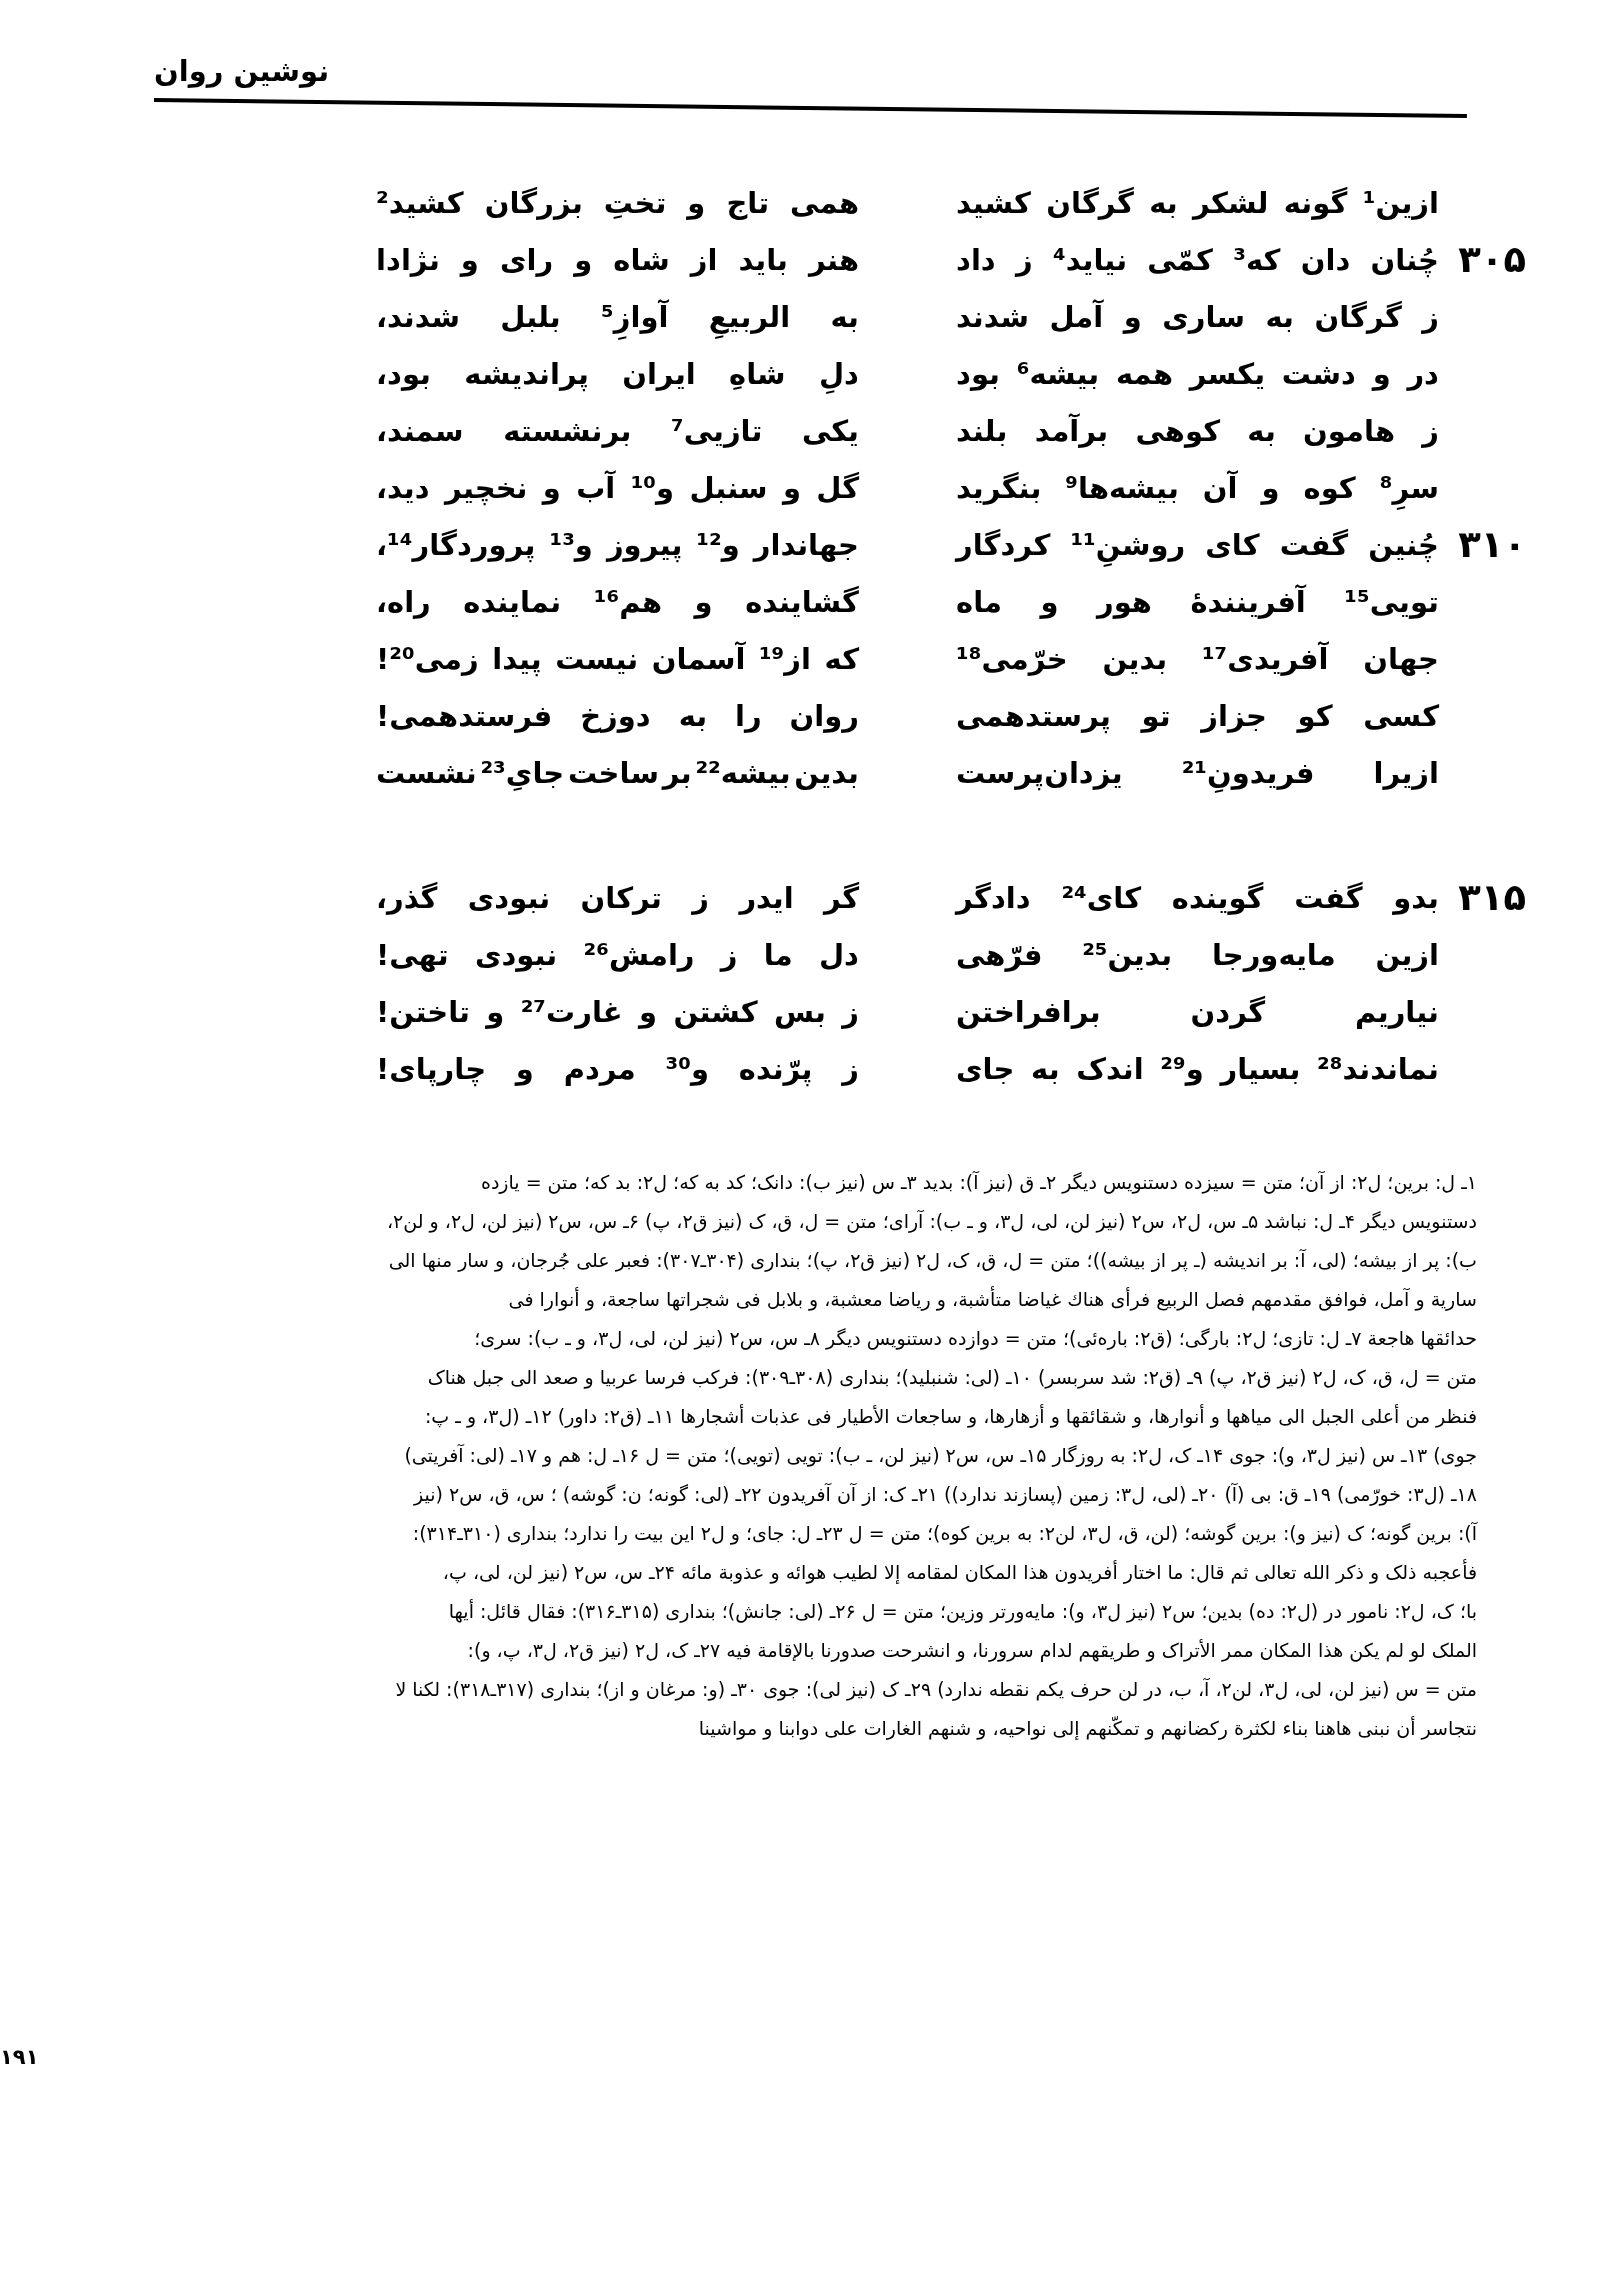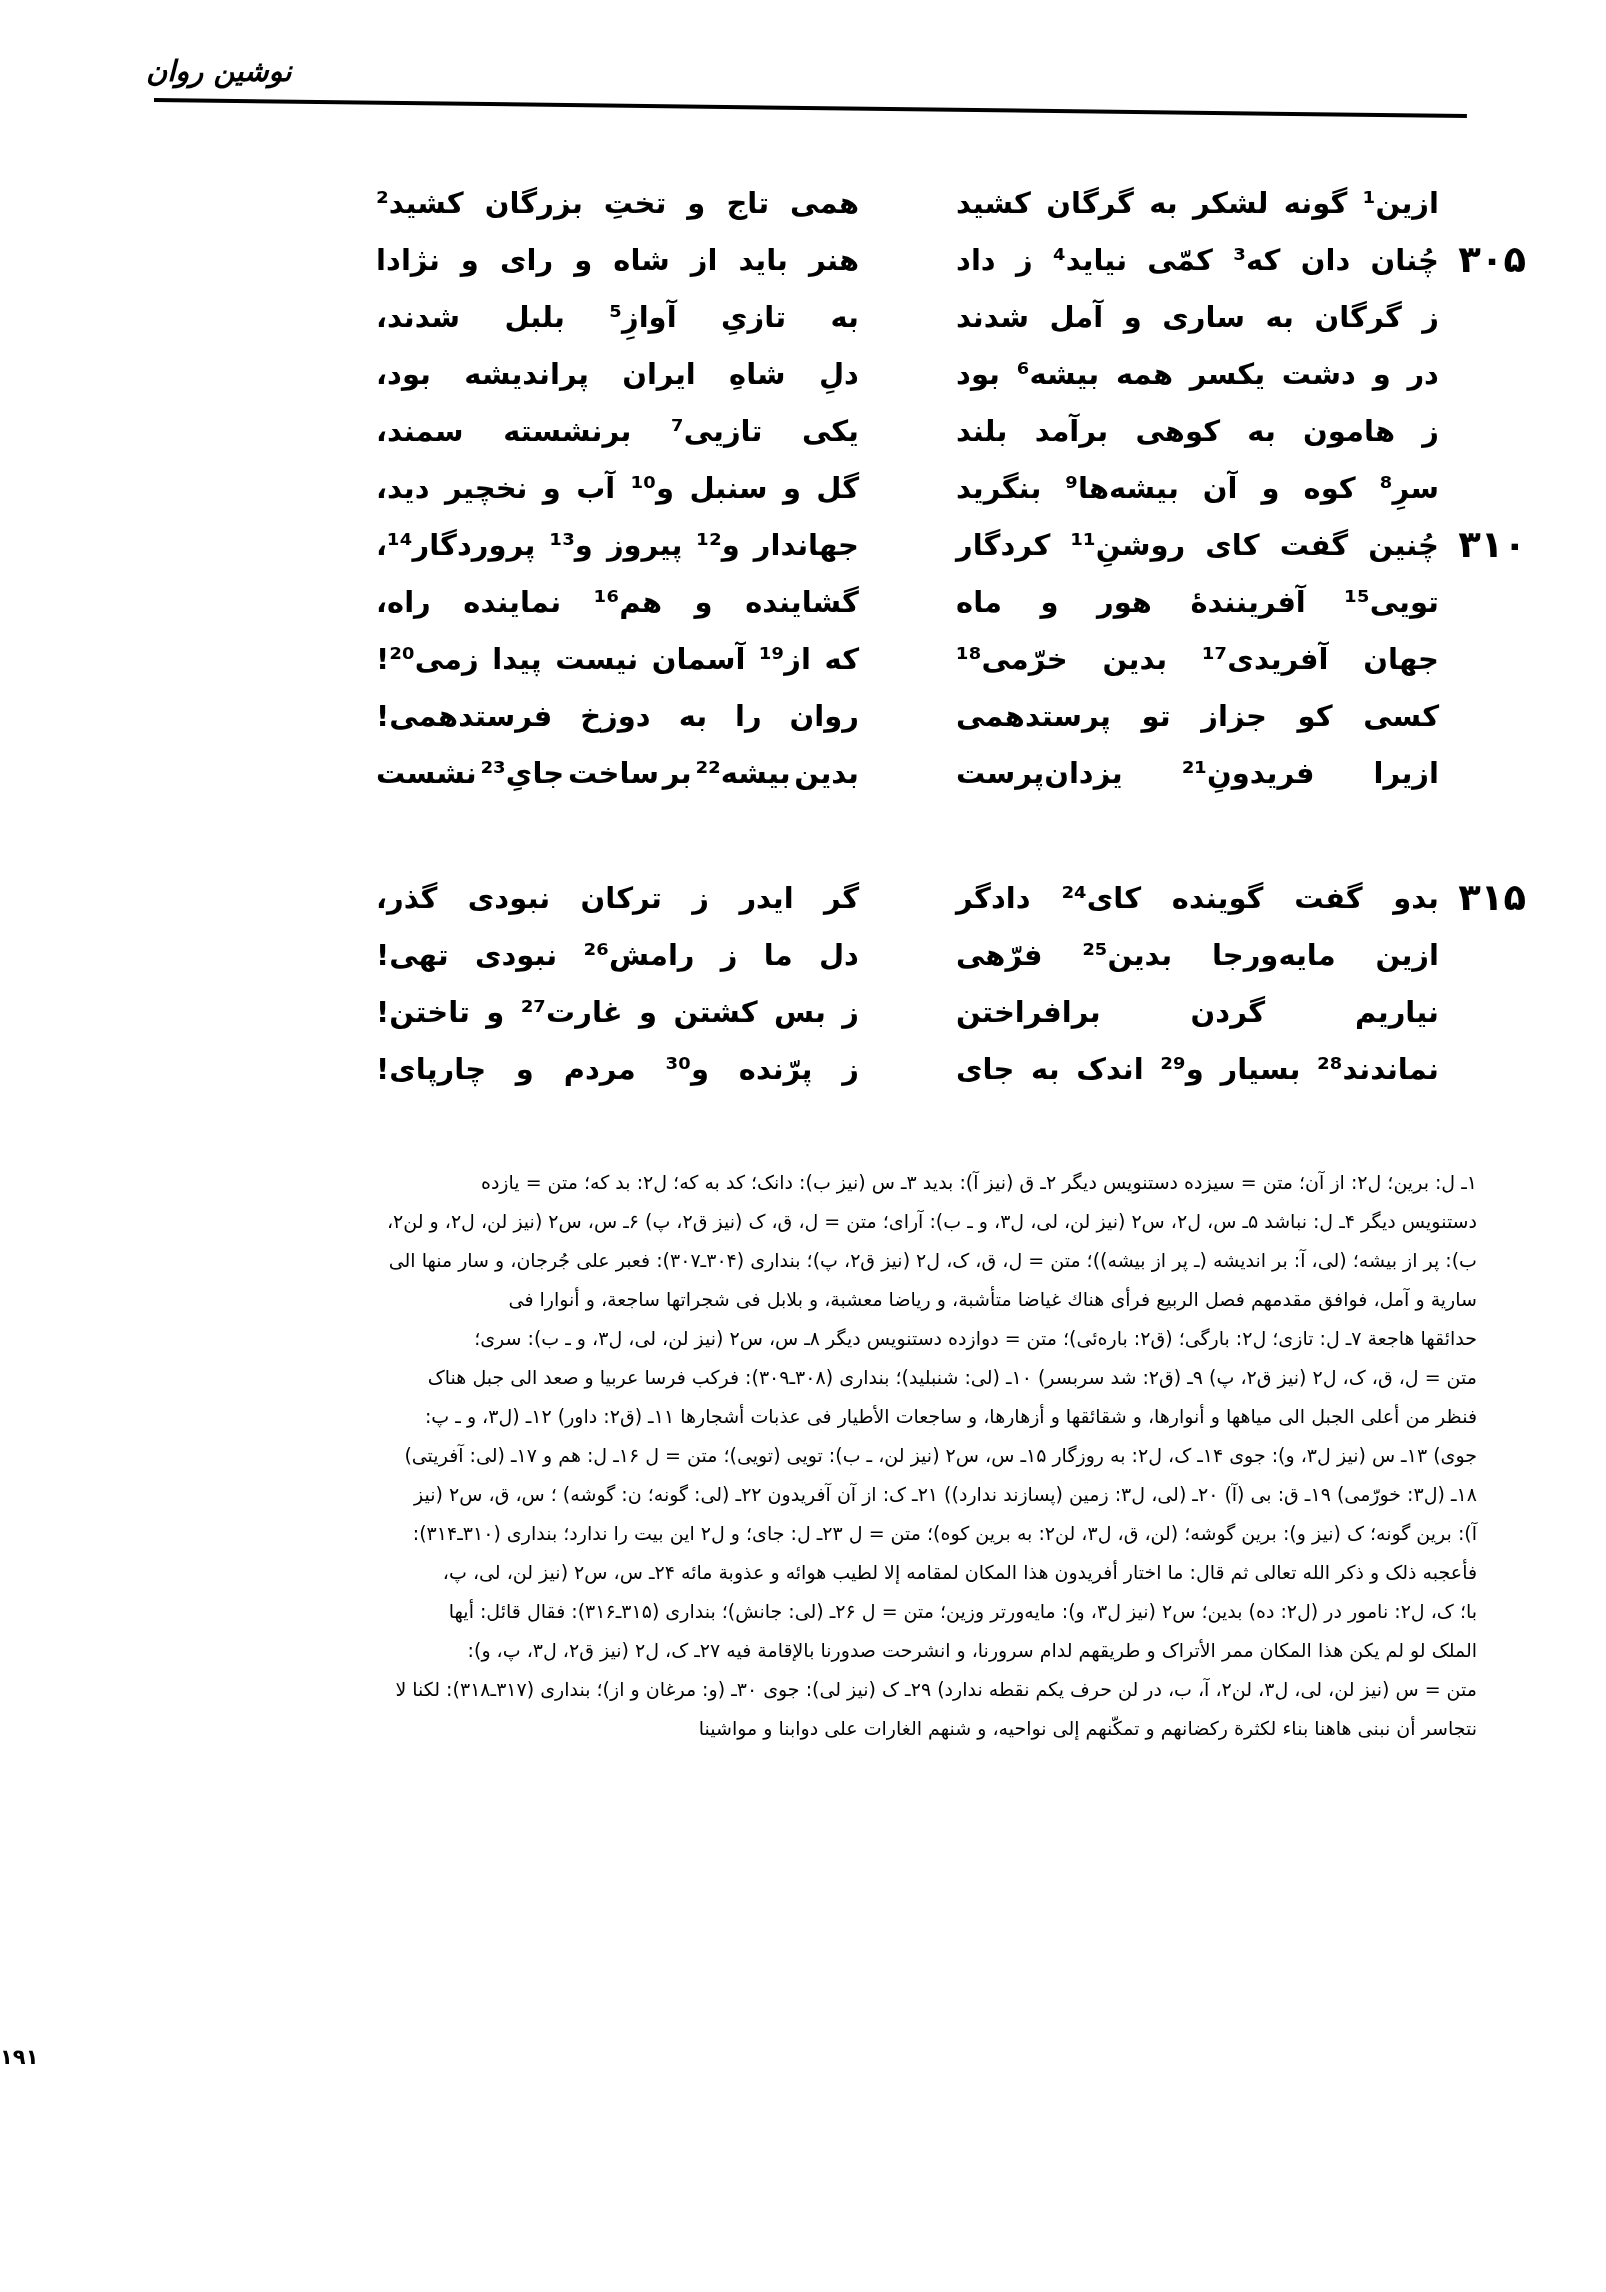--- a/index.html
+++ b/index.html
@@ -8,8 +8,8 @@
       font-family: "DejaVu Sans", sans-serif; color: #000;
     }
     .running-head {
-      position: absolute; left: 146px; top: 54px;
-      font-family: "DejaVu Sans", sans-serif; font-weight: bold; font-style: italic;
+      position: absolute; left: 154px; top: 54px;
+      font-family: "DejaVu Sans", sans-serif; font-weight: bold; 
       font-size: 29px; direction: rtl; letter-spacing: -1px;
     }
     .head-rule {

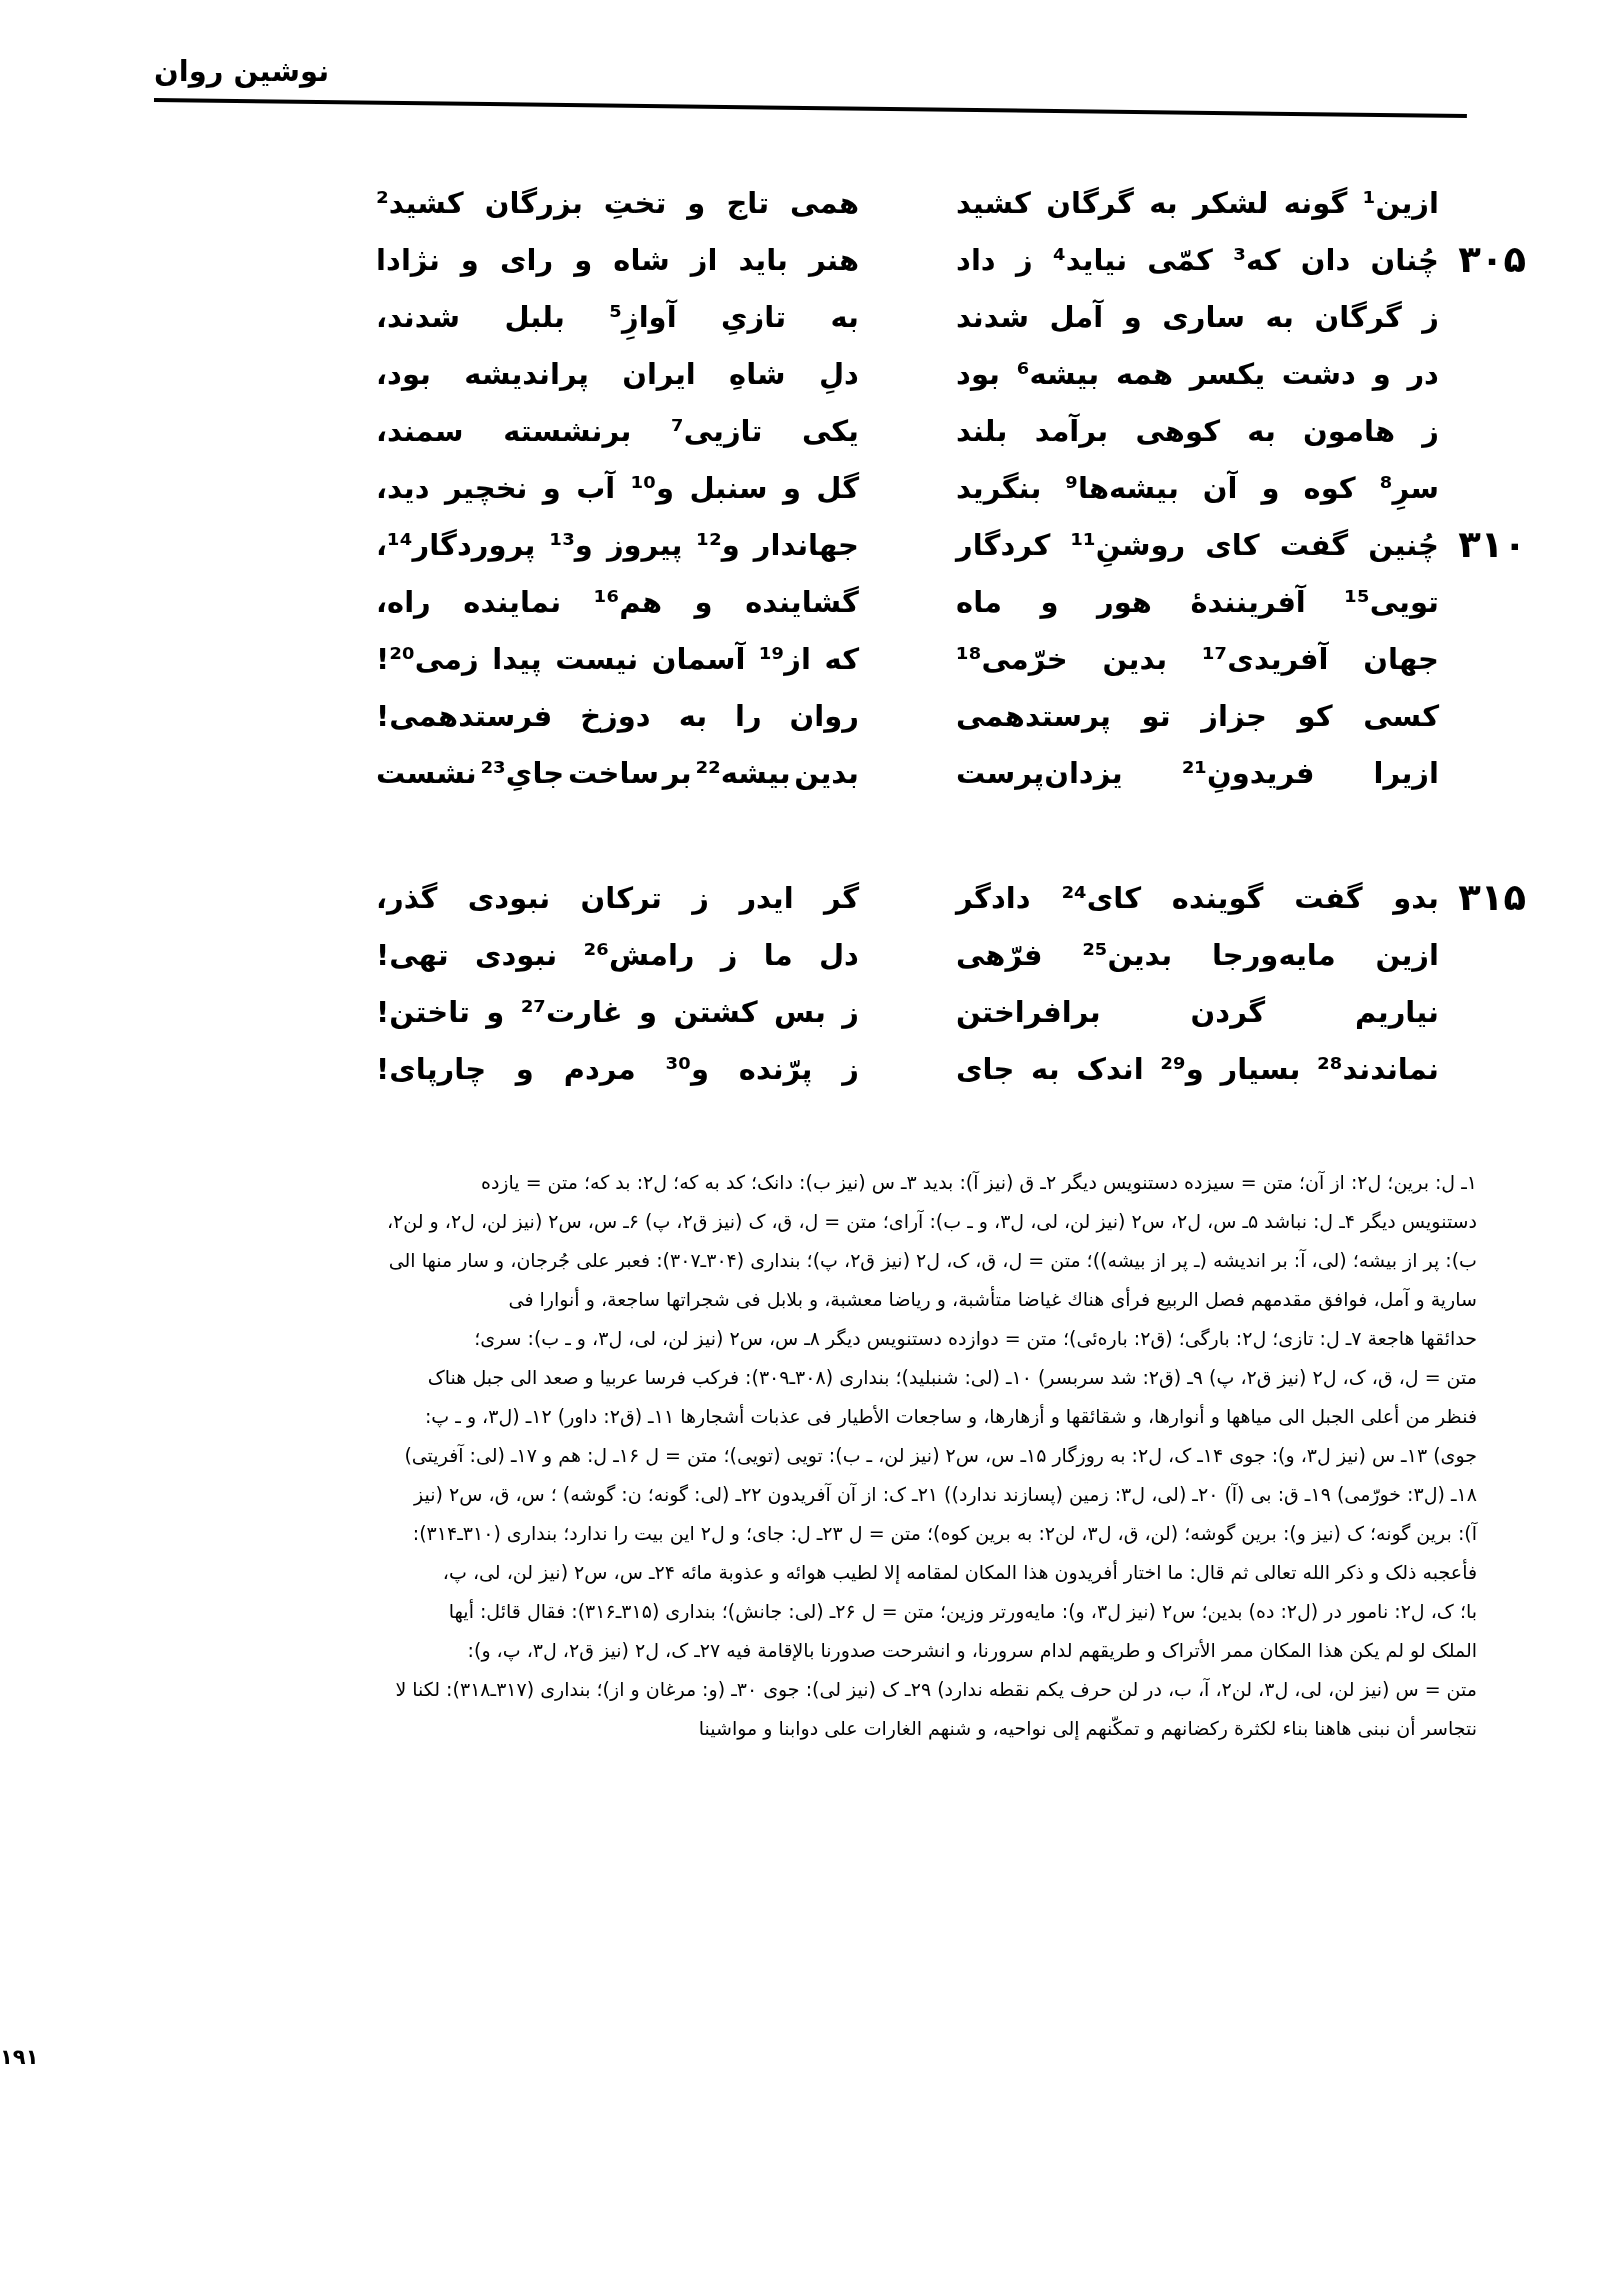--- a/index.html
+++ b/index.html
@@ -104,7 +104,7 @@
         </span>
         <span class="hem left">
           <span>به</span>
-          <span>تازیِ</span>
+          <span>الربيعِ</span>
           <span>آوازِ⁵</span>
           <span>بلبل</span>
           <span>شدند،</span>

